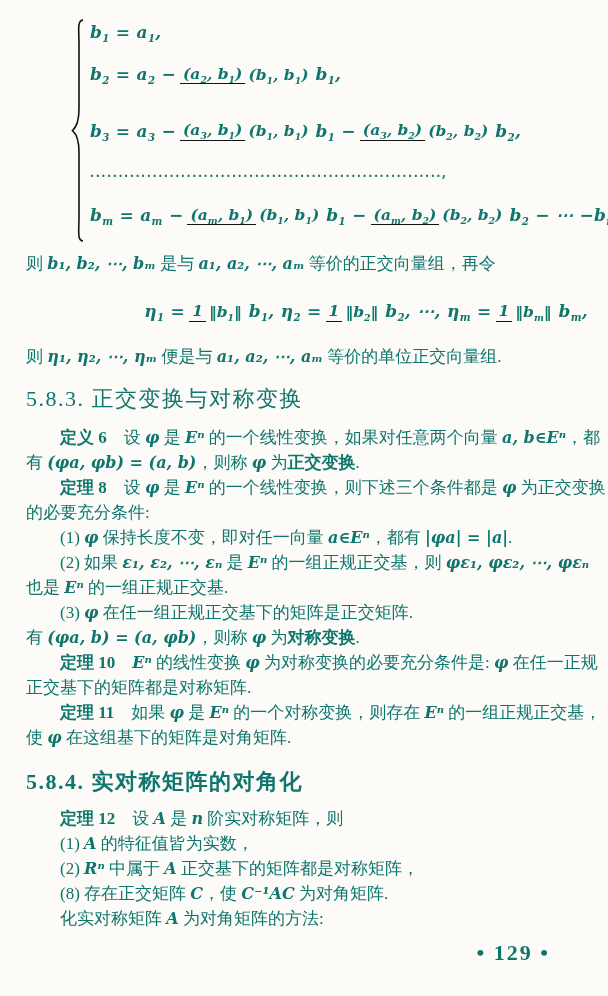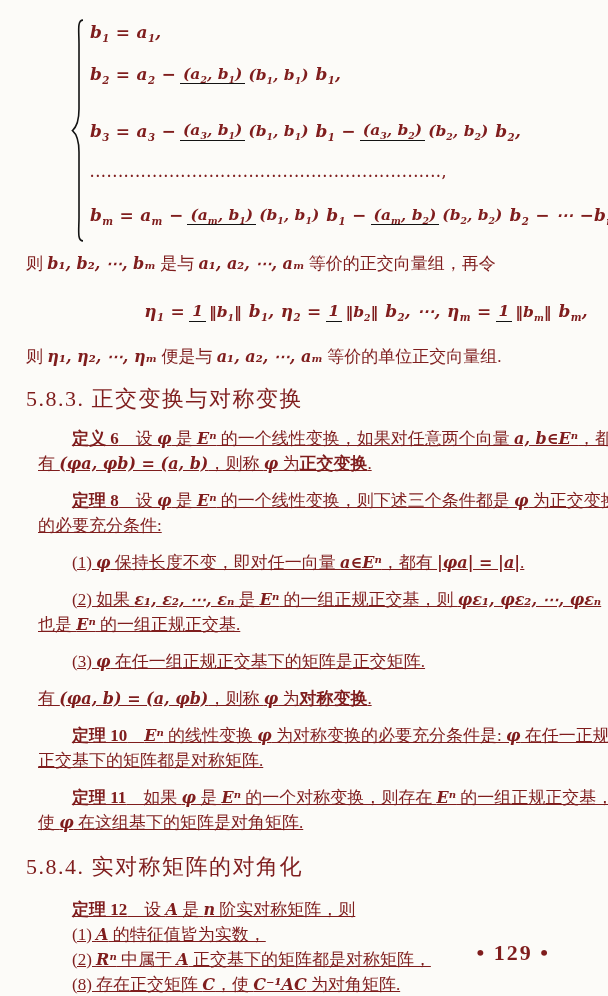--- a/index.html
+++ b/index.html
@@ -5,7 +5,7 @@
   html,body{margin:0;padding:0;background:#e8e8e4;}
   .page{
     width:608px;height:996px;background:#fcfbf8;position:relative;
-    font-family:"Liberation Serif","DejaVu Serif",serif;color:#7f1d1d;
+    font-family:"Liberation Serif","DejaVu Serif",serif;color:#0f766e;
     overflow:hidden;box-sizing:border-box;
   }
   .content{padding:16px 20px 0 26px;}

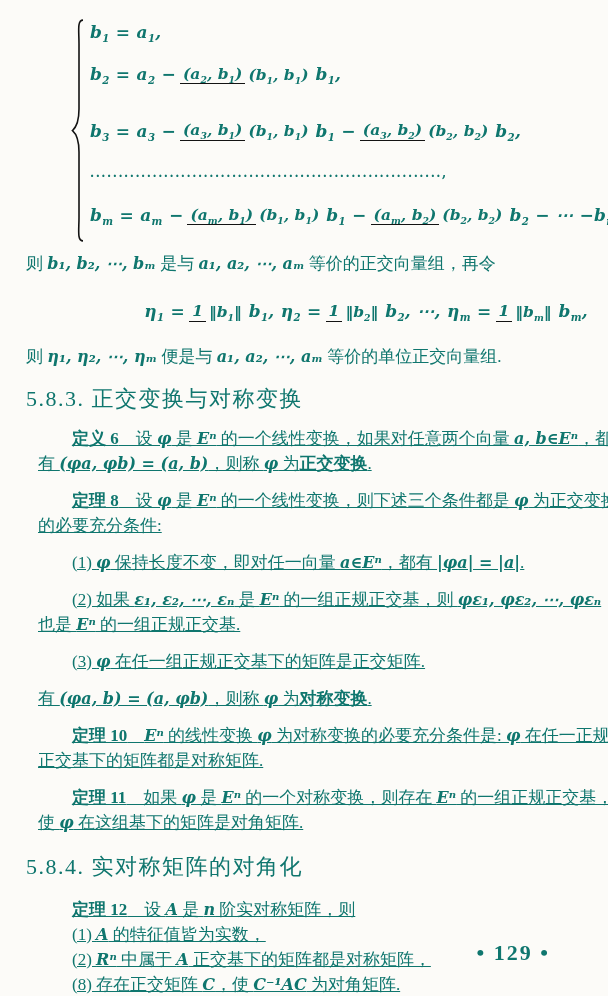--- a/index.html
+++ b/index.html
@@ -33,7 +33,7 @@
   .text-line.indent{padding-left:34px;}
   .run-b{font-weight:bold;}
   .run-m{font-family:"DejaVu Serif",serif;font-style:italic;font-weight:bold;font-size:16px;}
-  .para{margin:12px;text-decoration:underline;}
+  .para{margin:0;}
   .note-line{font-size:17px;line-height:26px;margin-top:8px;white-space:nowrap;}
 
   .sec-heading{font-size:22px;font-weight:normal;margin:14px 0 11px 0;letter-spacing:1.5px;}

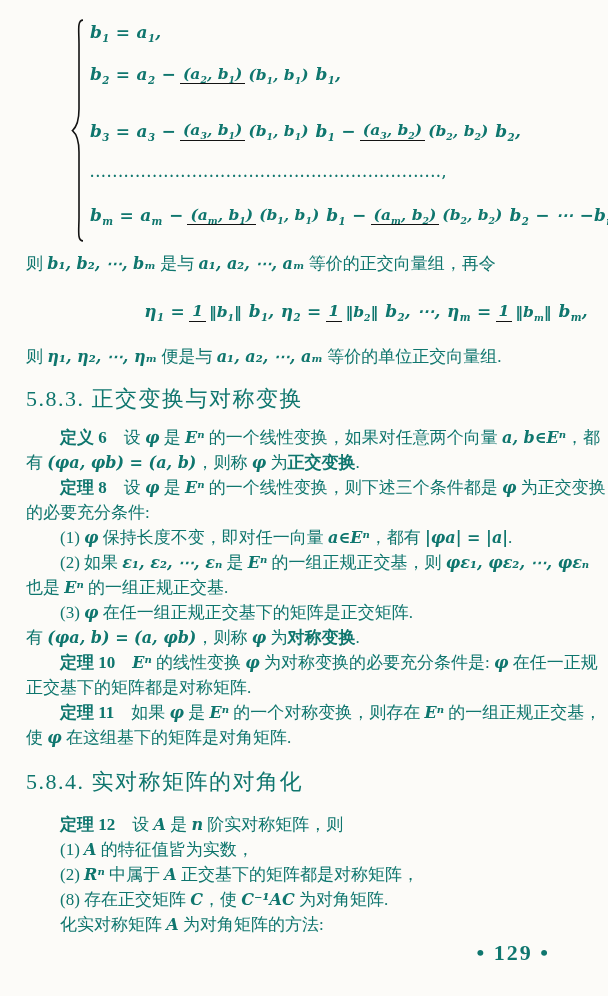--- a/index.html
+++ b/index.html
@@ -37,7 +37,7 @@
   .note-line{font-size:17px;line-height:26px;margin-top:8px;white-space:nowrap;}
 
   .sec-heading{font-size:22px;font-weight:normal;margin:14px 0 11px 0;letter-spacing:1.5px;}
-  .sec-heading-2{font-size:22px;font-weight:normal;margin:17px 0 15px 0;letter-spacing:1.5px;}
+  .sec-heading-2{font-size:22px;font-weight:bold;margin:17px 0 9px 0;letter-spacing:1.5px;}
 
   .page-number{
     position:absolute;right:58px;top:940px;font-weight:bold;font-size:22px;

